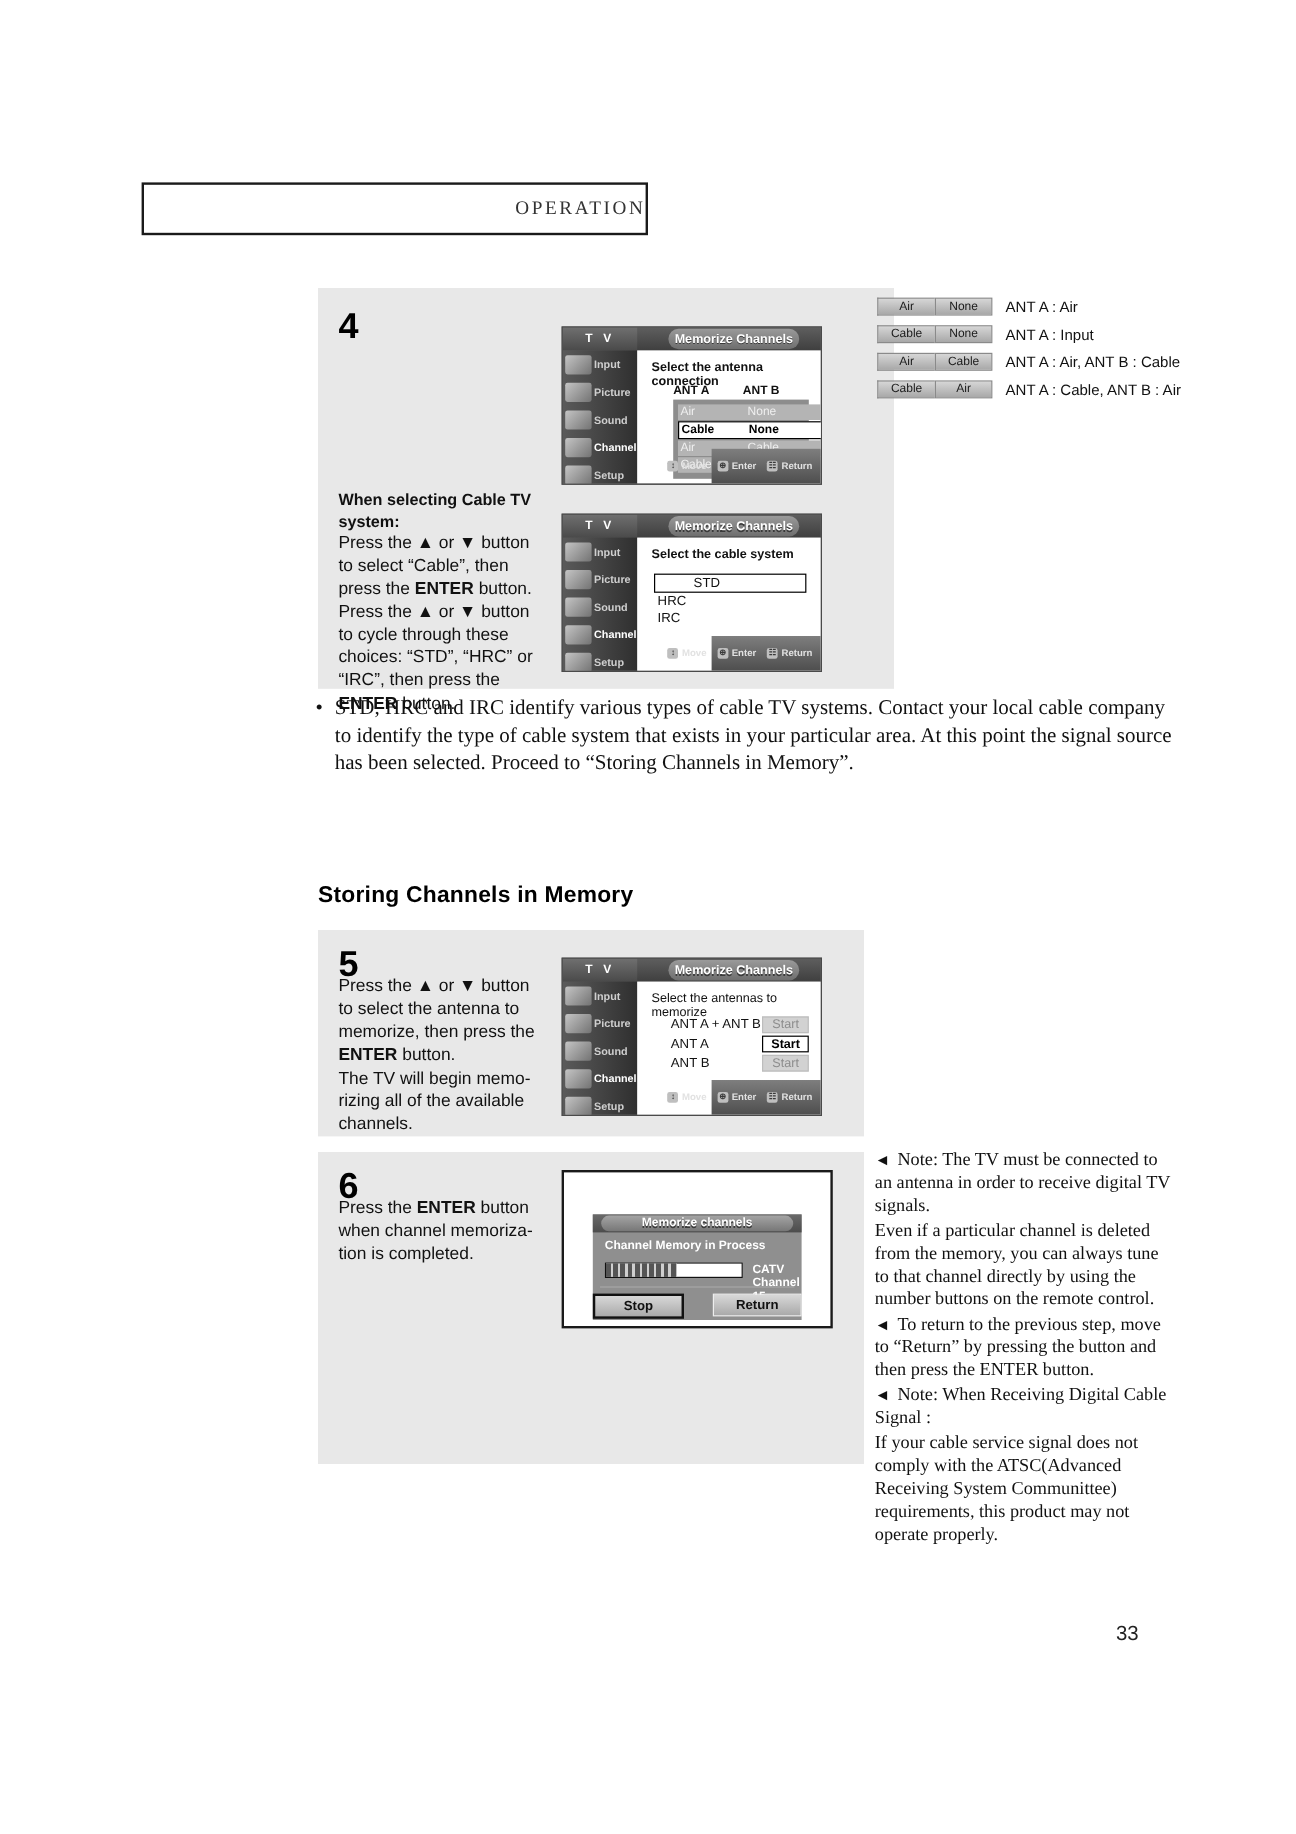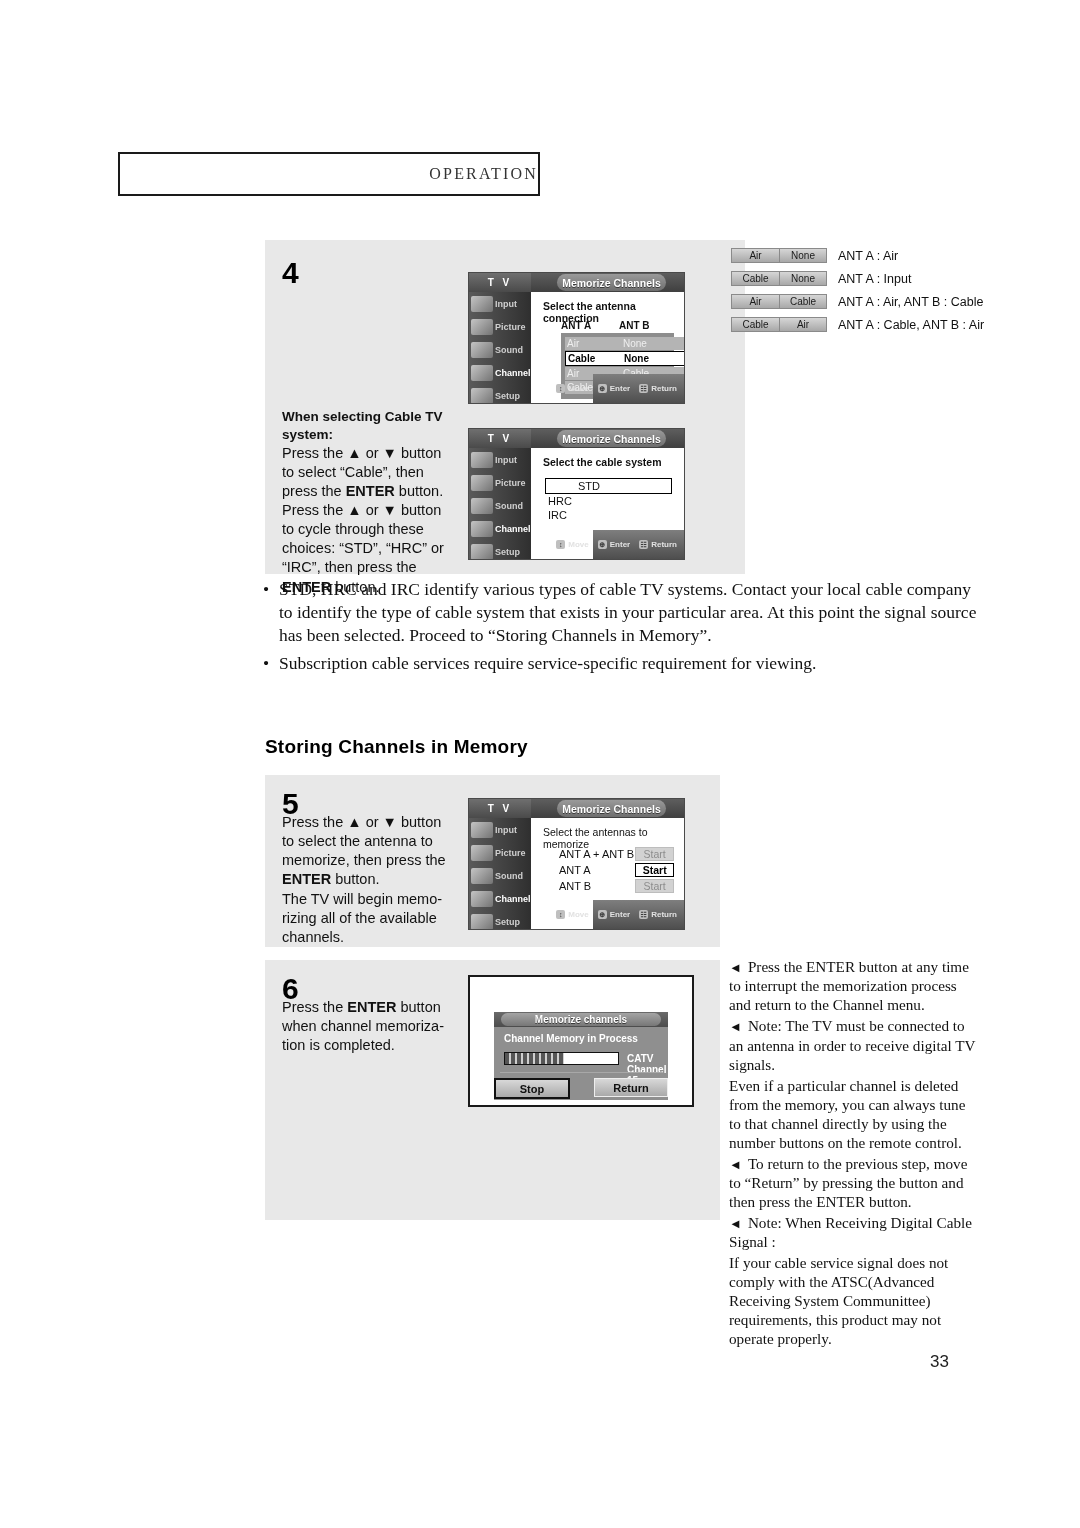--- a/index.html
+++ b/index.html
@@ -412,7 +412,6 @@
   <div class="notes">
     <ul>
       <li>STD, HRC and IRC identify various types of cable TV systems. Contact your local cable company to identify the type of cable system that exists in your particular area. At this point the signal source has been selected. Proceed to “Storing Channels in Memory”.</li>
-      <li>Subscription cable services require service-specific requirement for viewing.</li>
     </ul>
   </div>
 

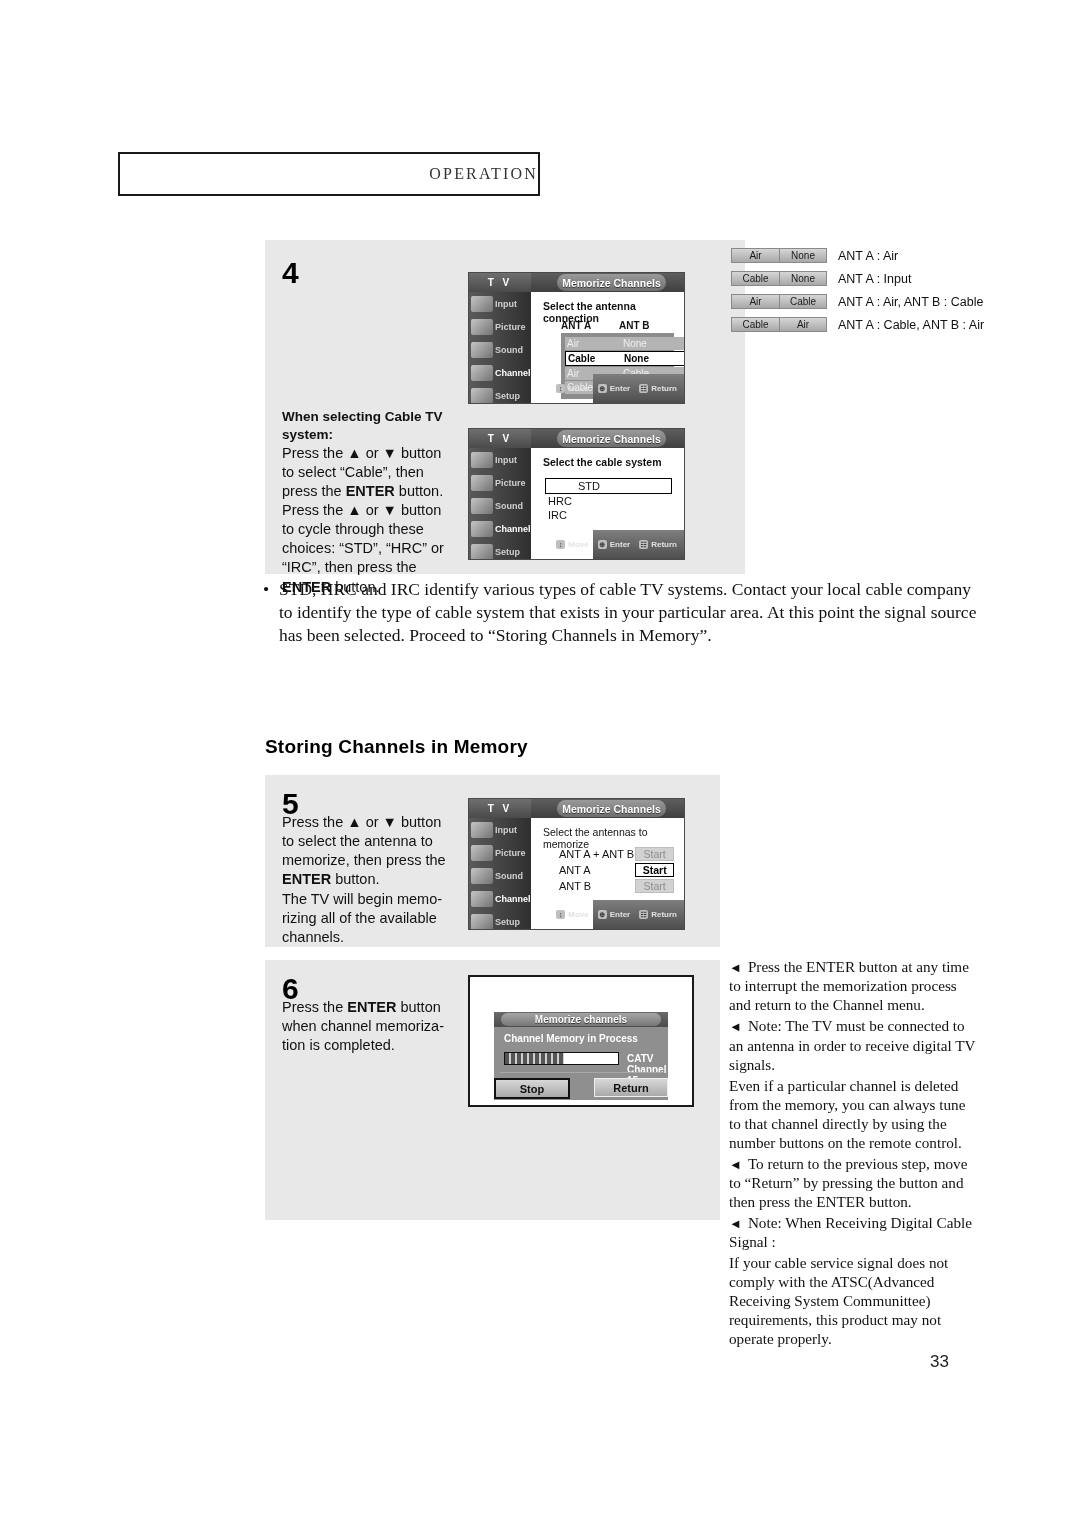--- a/index.html
+++ b/index.html
@@ -519,7 +519,6 @@
   </div>
 
   <div class="rightcol">
-    <div class="rc-p"><span class="tri">◄</span><span>Press the ENTER button at any time to interrupt the memorization process and return to the Channel menu.</span></div>
     <div class="rc-p"><span class="tri">◄</span><span>Note: The TV must be connected to an antenna in order to receive digital TV  signals.</span></div>
     <div class="rc-p"><span>Even if a particular channel is deleted from the memory, you can always tune to that channel directly by using the number buttons on the remote control.</span></div>
     <div class="rc-p"><span class="tri">◄</span><span>To return to the previous step, move to “Return” by pressing the button and then press the ENTER button.</span></div>

